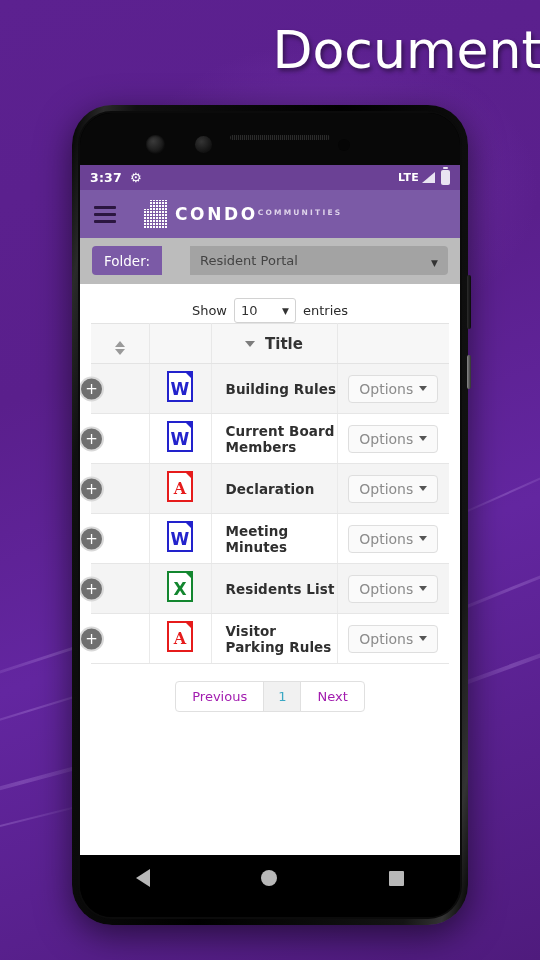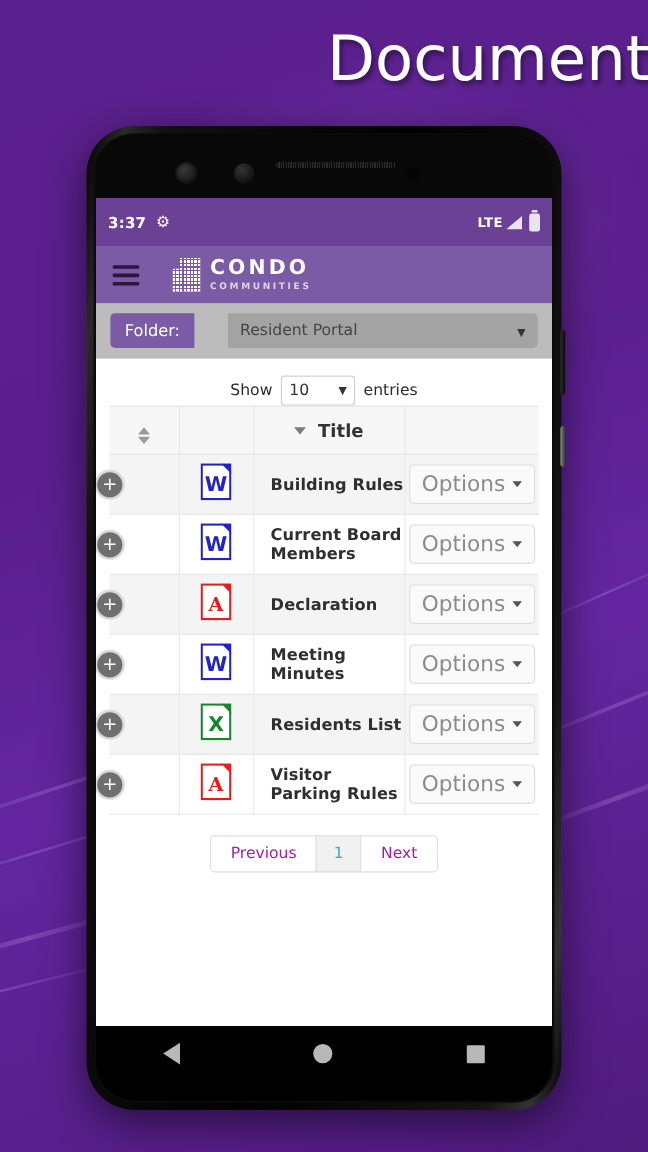--- a/index.html
+++ b/index.html
@@ -95,7 +95,7 @@
 
   
   #statusbar {
-    height:40px; background:#6b4195; color:#fff;
+    height:25px; background:#6b4195; color:#fff;
     display:flex; align-items:center; padding:0 10px;
     font-size:12.5px; font-weight:bold;
   }

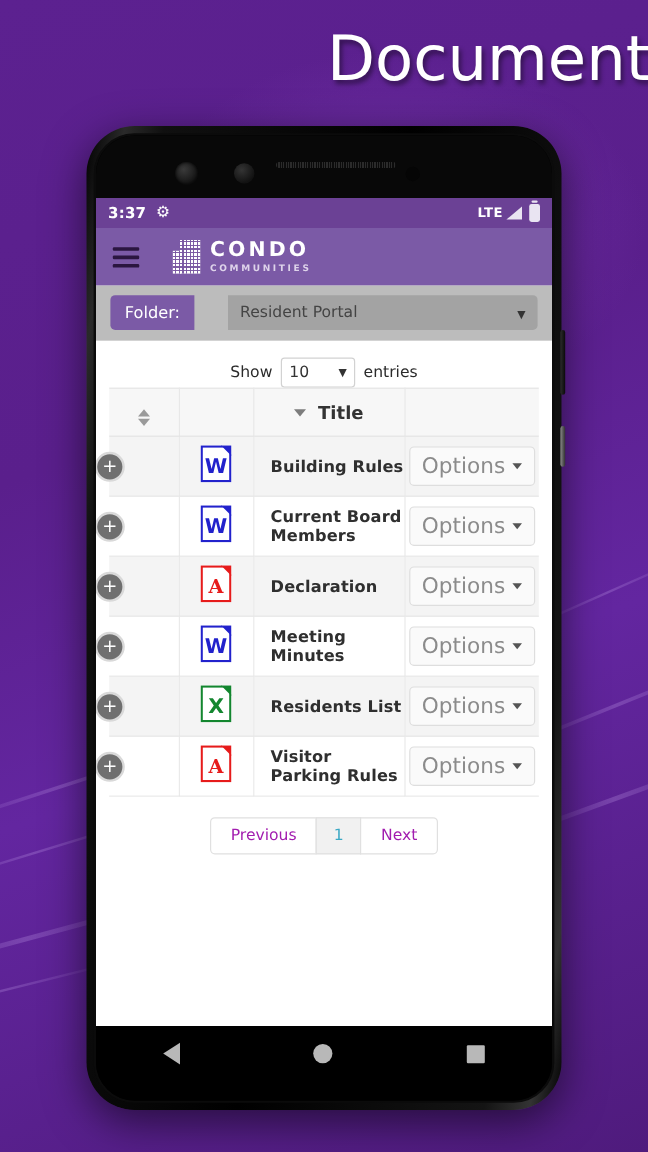--- a/index.html
+++ b/index.html
@@ -136,7 +136,7 @@
       repeating-linear-gradient(0deg,transparent 0 2px,rgba(120,85,160,.95) 2px 3px),
       #fff;
   }
-  .brandtxt{ display:flex; flex-direction:column; line-height:1;justify-content:space-between;}
+  .brandtxt{ display:flex; flex-direction:row; line-height:1;justify-content:space-between;}
   .brandtxt .b1{ color:#fff; font-size:17px; font-weight:bold; letter-spacing:2.6px;}
   .brandtxt .b2{ color:#ded3ea; font-size:7.5px; font-weight:bold; letter-spacing:2.2px; margin-top:3px;}
 

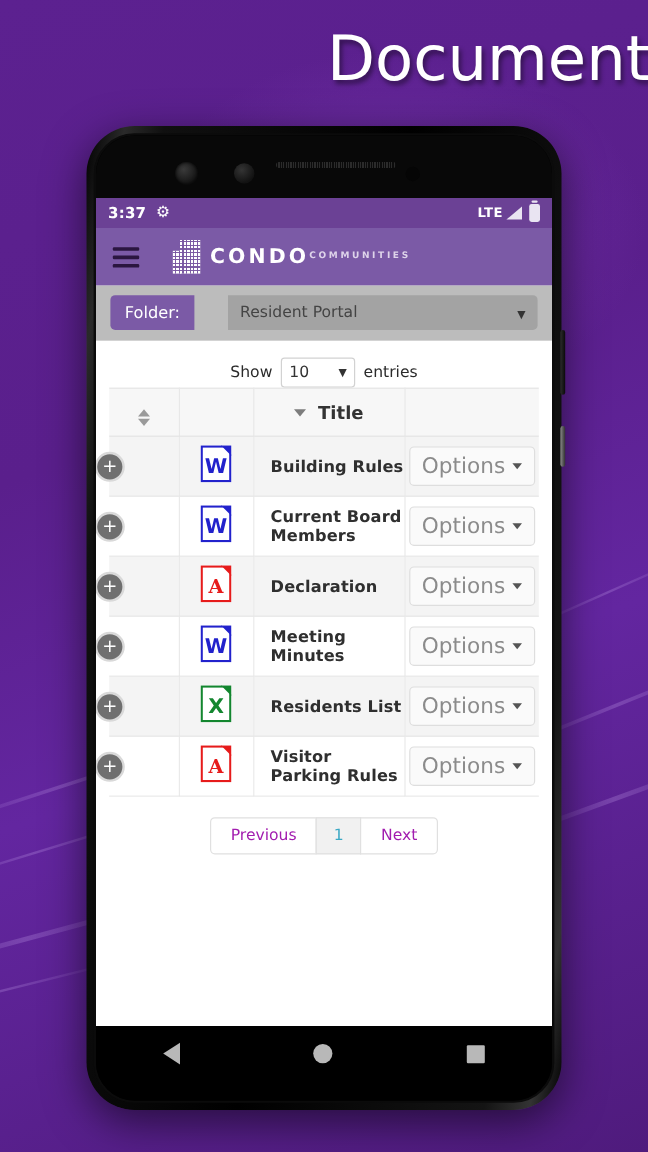--- a/index.html
+++ b/index.html
@@ -233,7 +233,7 @@
   .opt-btn{
     display:inline-flex; align-items:center; gap:6px;
     border:1px solid #dedede; border-radius:4px; background:#fafafa;
-    padding:5px 10px; font-size:18px; color:#8b8b8b;
+    padding:5px 10px; font-size:14px; color:#8b8b8b;
   }
   .opt-btn .dncaret{width:0;height:0;border-style:solid;border-width:5px 4px 0 4px;border-color:#555 transparent transparent transparent;}
 

